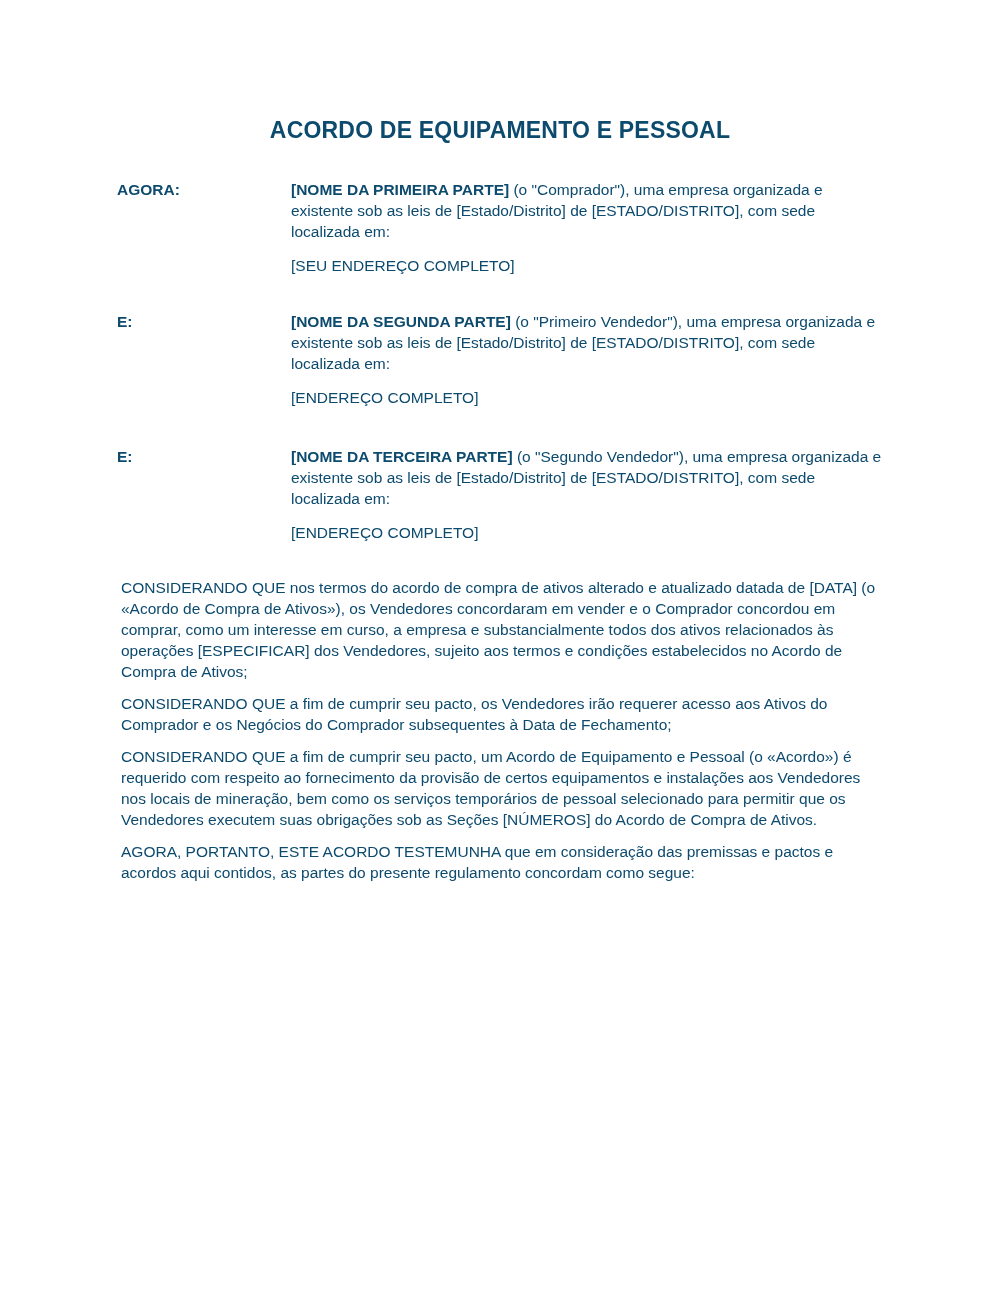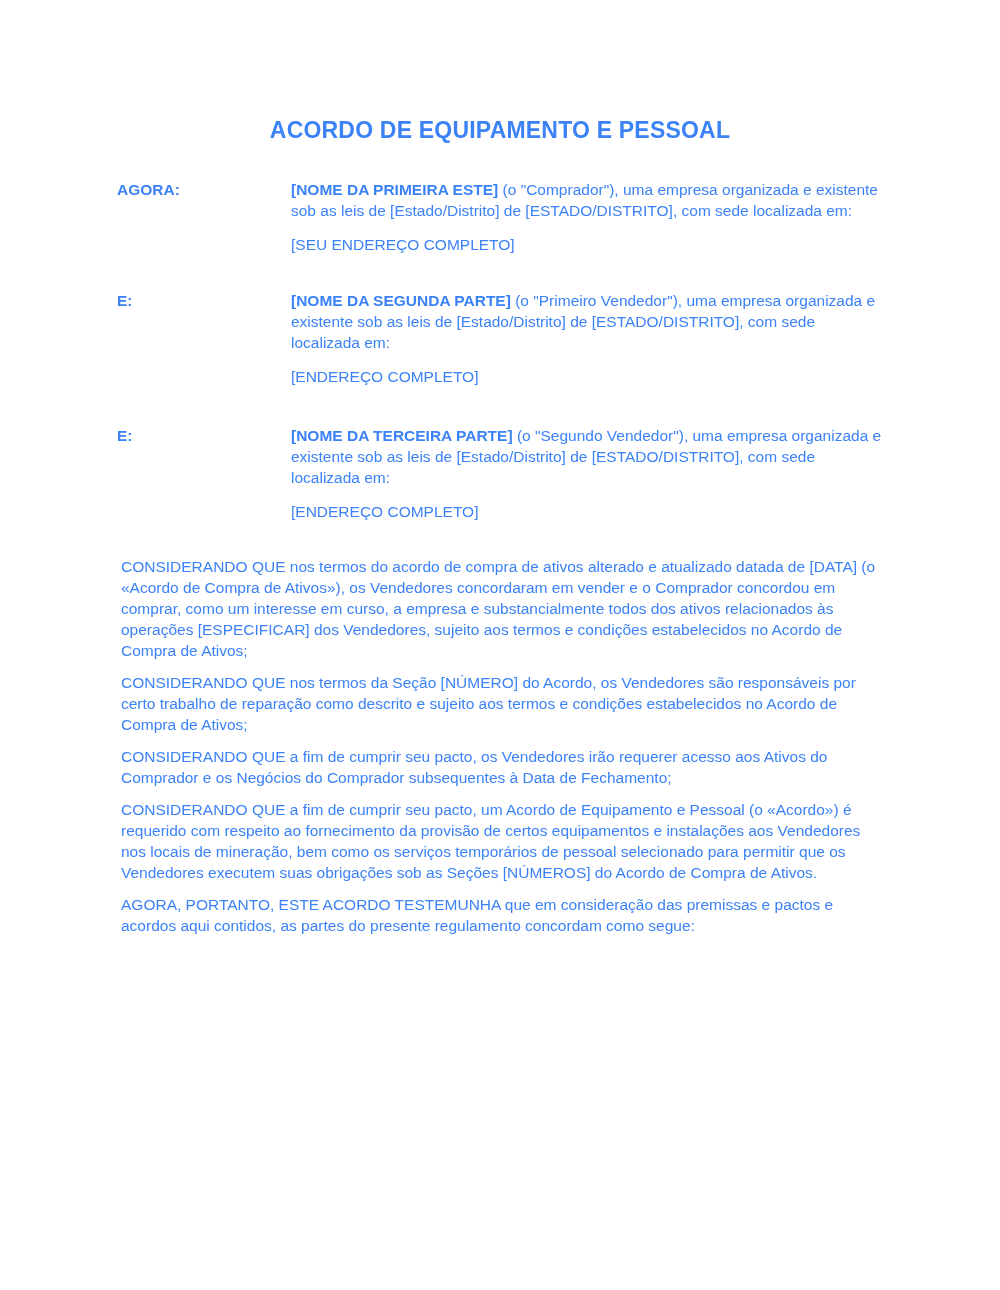--- a/index.html
+++ b/index.html
@@ -8,7 +8,7 @@
     width: 1000px;
     height: 1008px;
     background: #ffffff;
-    color: #3b82f6;
+    color: #0c4a6e;
     font-family: "Liberation Sans", sans-serif;
     font-size: 15.5px;
     line-height: 21px;

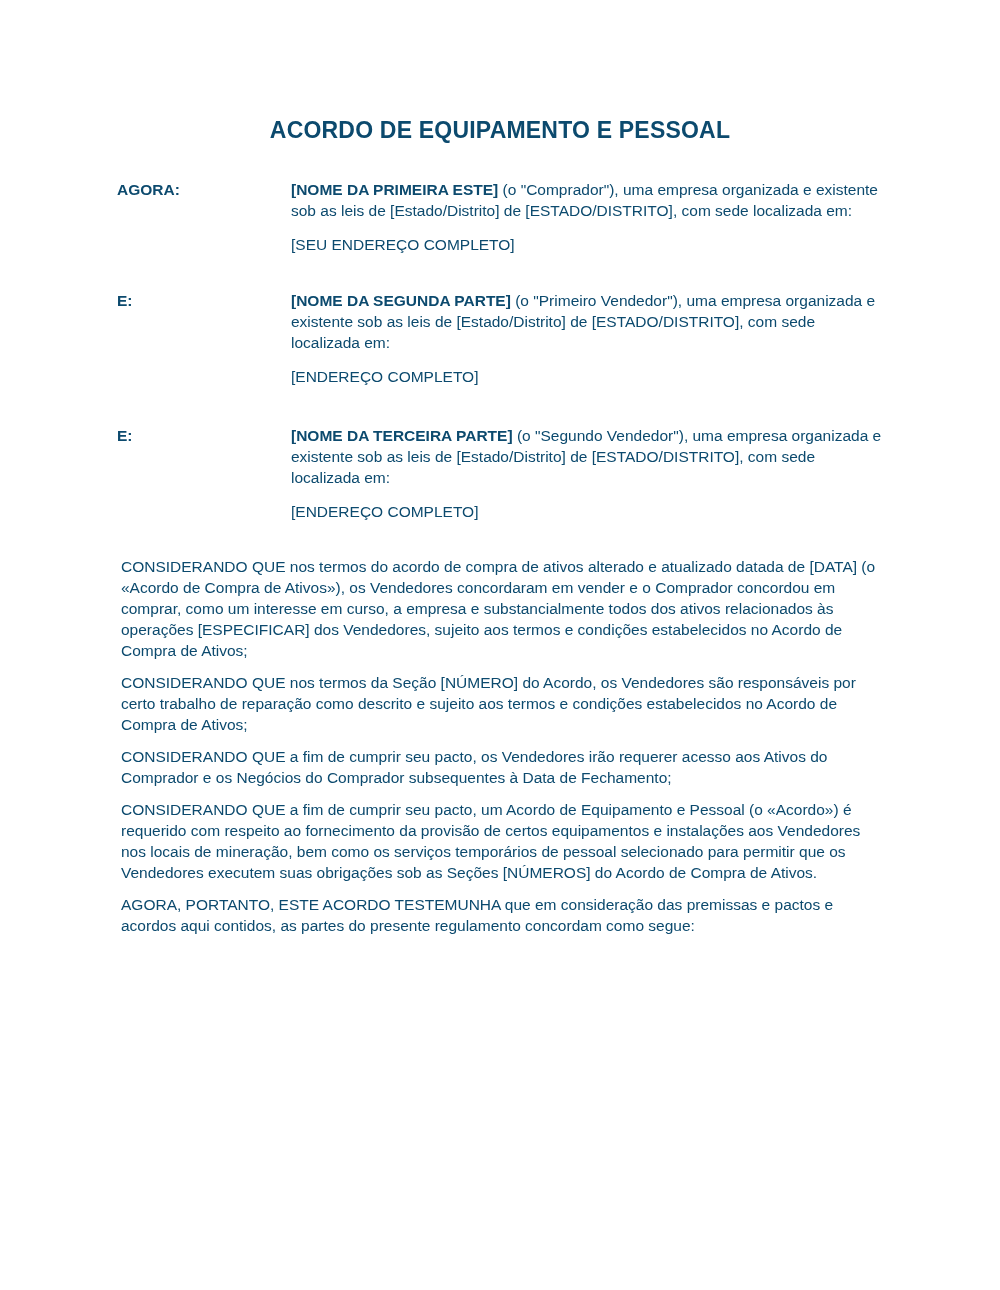--- a/index.html
+++ b/index.html
@@ -64,7 +64,7 @@
   <section class="party">
     <div class="party-row">
       <span class="party-label">AGORA:</span>
-      <p class="party-text"><b>[NOME DA PRIMEIRA ESTE]</b><span> (o "Comprador"), uma empresa organizada e existente sob as leis de [Estado/Distrito] de [ESTADO/DISTRITO], com sede localizada em:</span></p>
+      <p class="party-text"><b>[NOME DA PRIMEIRA PARTE]</b><span> (o "Comprador"), uma empresa organizada e existente sob as leis de [Estado/Distrito] de [ESTADO/DISTRITO], com sede localizada em:</span></p>
     </div>
     <p class="party-address">[SEU ENDEREÇO COMPLETO]</p>
   </section>

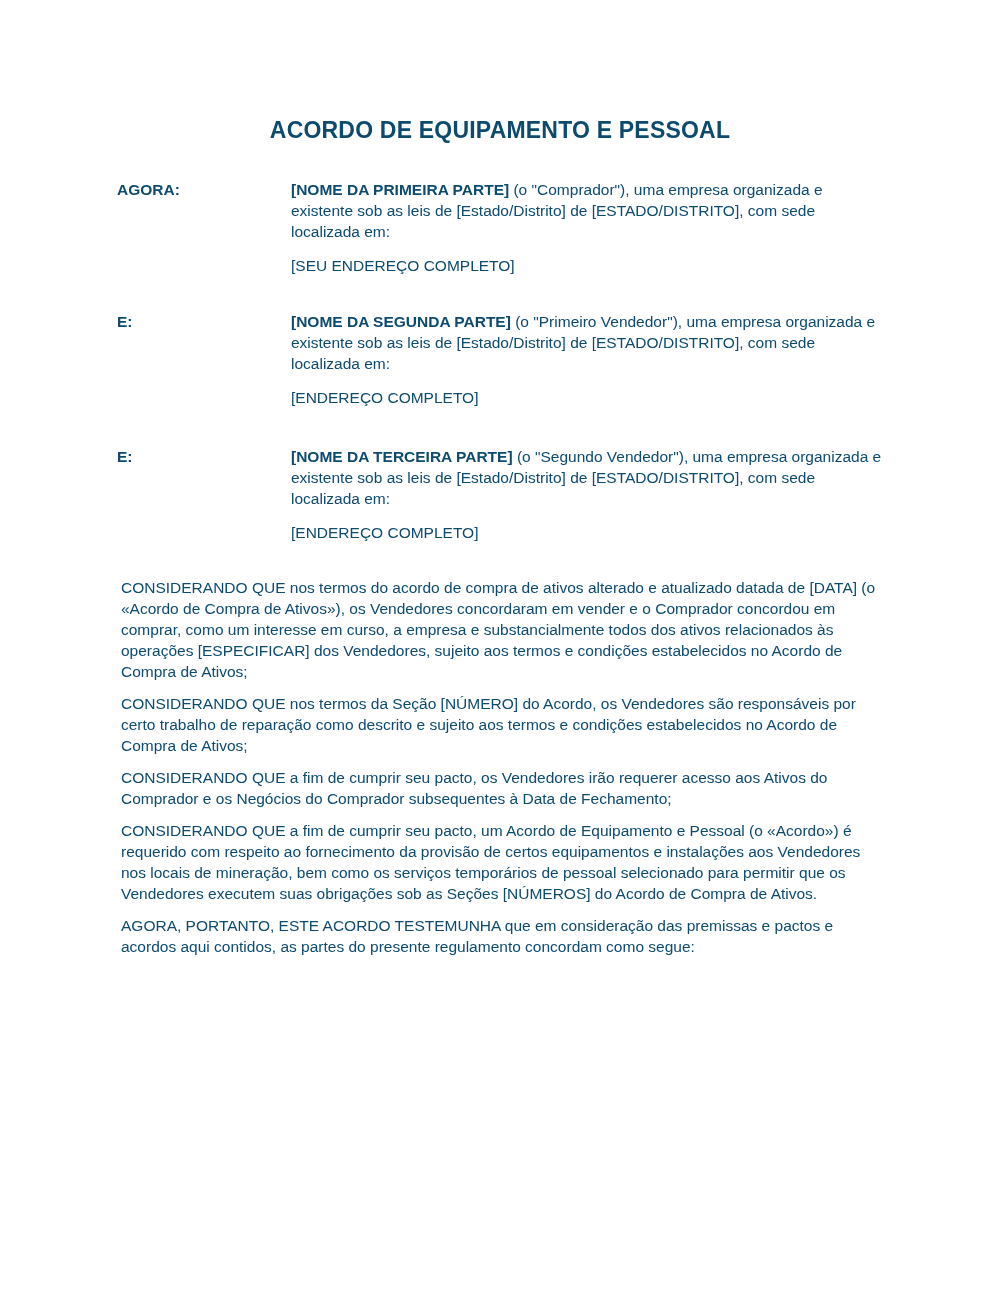--- a/index.html
+++ b/index.html
@@ -86,7 +86,6 @@
   </section>
 
   <p class="recital first">CONSIDERANDO QUE nos termos do acordo de compra de ativos alterado e atualizado datada de [DATA] (o «Acordo de Compra de Ativos»), os Vendedores concordaram em vender e o Comprador concordou em comprar, como um interesse em curso, a empresa e substancialmente todos dos ativos relacionados às operações [ESPECIFICAR] dos Vendedores, sujeito aos termos e condições estabelecidos no Acordo de Compra de Ativos;</p>
-  <p class="recital">CONSIDERANDO QUE nos termos da Seção [NÚMERO] do Acordo, os Vendedores são responsáveis por certo trabalho de reparação como descrito e sujeito aos termos e condições estabelecidos no Acordo de Compra de Ativos;</p>
   <p class="recital">CONSIDERANDO QUE a fim de cumprir seu pacto, os Vendedores irão requerer acesso aos Ativos do Comprador e os Negócios do Comprador subsequentes à Data de Fechamento;</p>
   <p class="recital">CONSIDERANDO QUE a fim de cumprir seu pacto, um Acordo de Equipamento e Pessoal (o «Acordo») é requerido com respeito ao fornecimento da provisão de certos equipamentos e instalações aos Vendedores nos locais de mineração, bem como os serviços temporários de pessoal selecionado para permitir que os Vendedores executem suas obrigações sob as Seções [NÚMEROS] do Acordo de Compra de Ativos.</p>
   <p class="recital">AGORA, PORTANTO, ESTE ACORDO TESTEMUNHA que em consideração das premissas e pactos e acordos aqui contidos, as partes do presente regulamento concordam como segue:</p>

